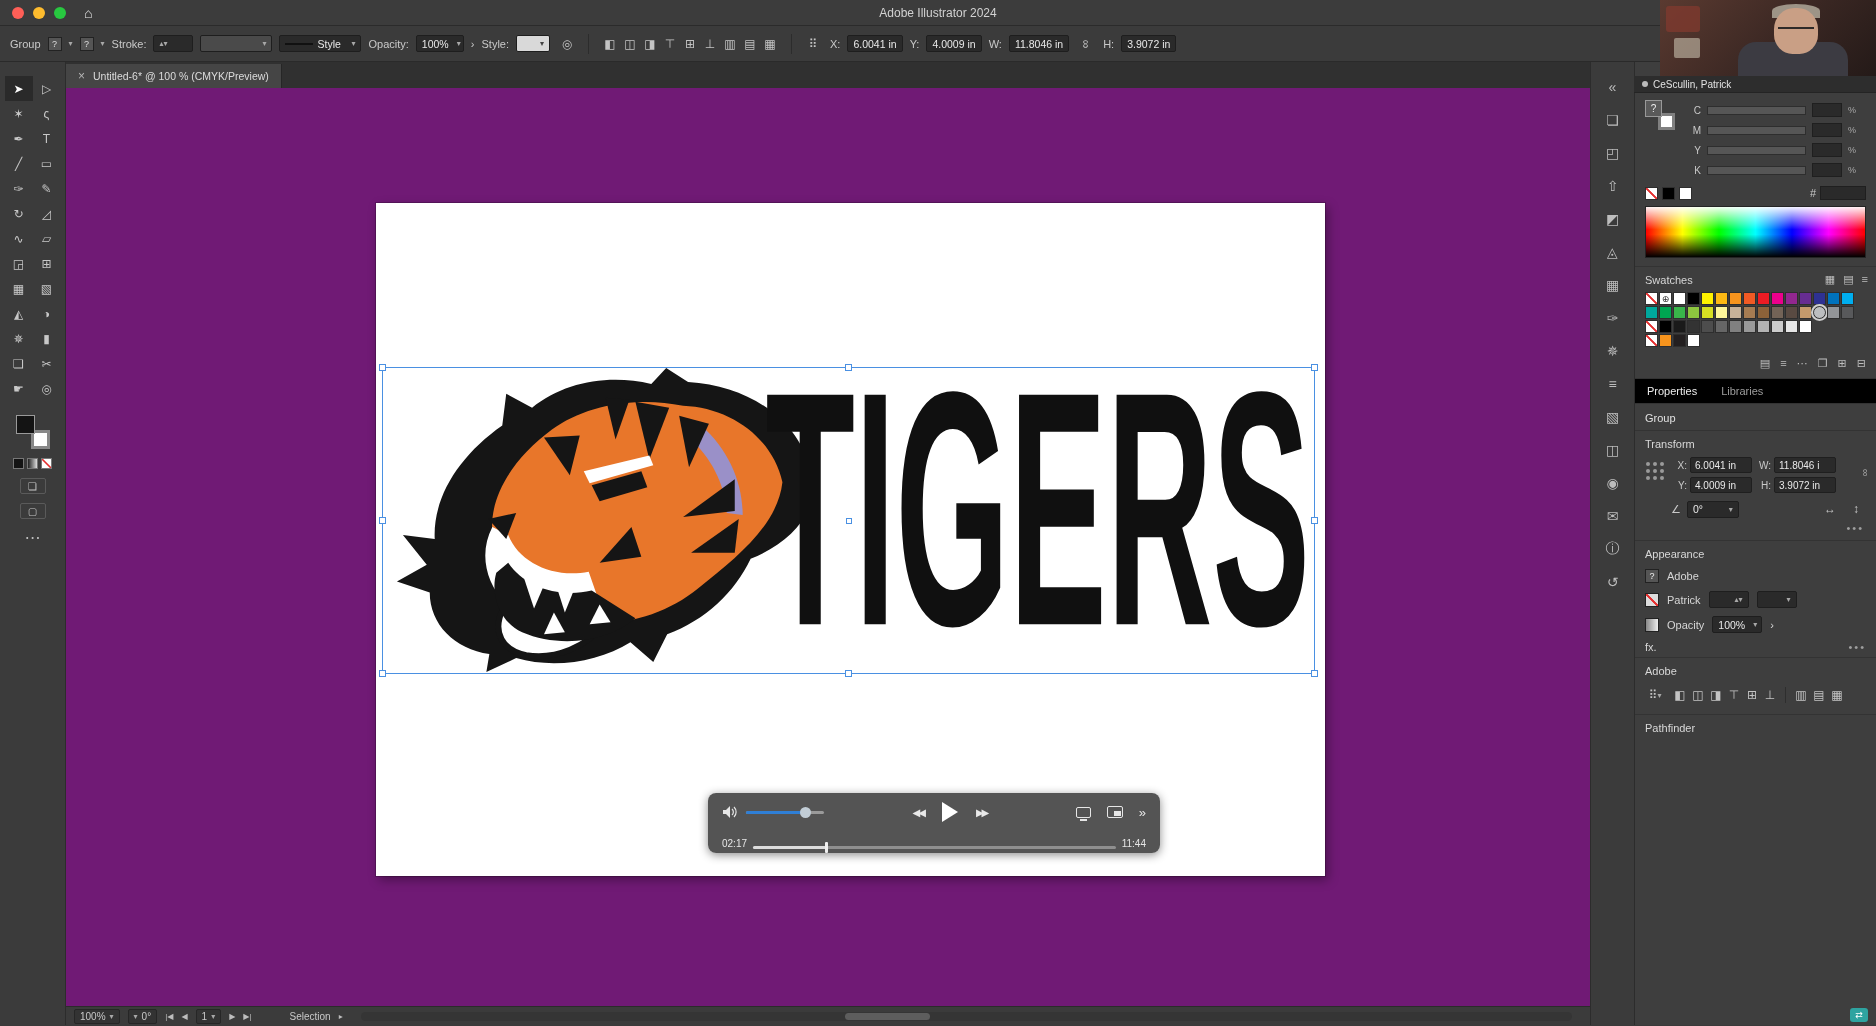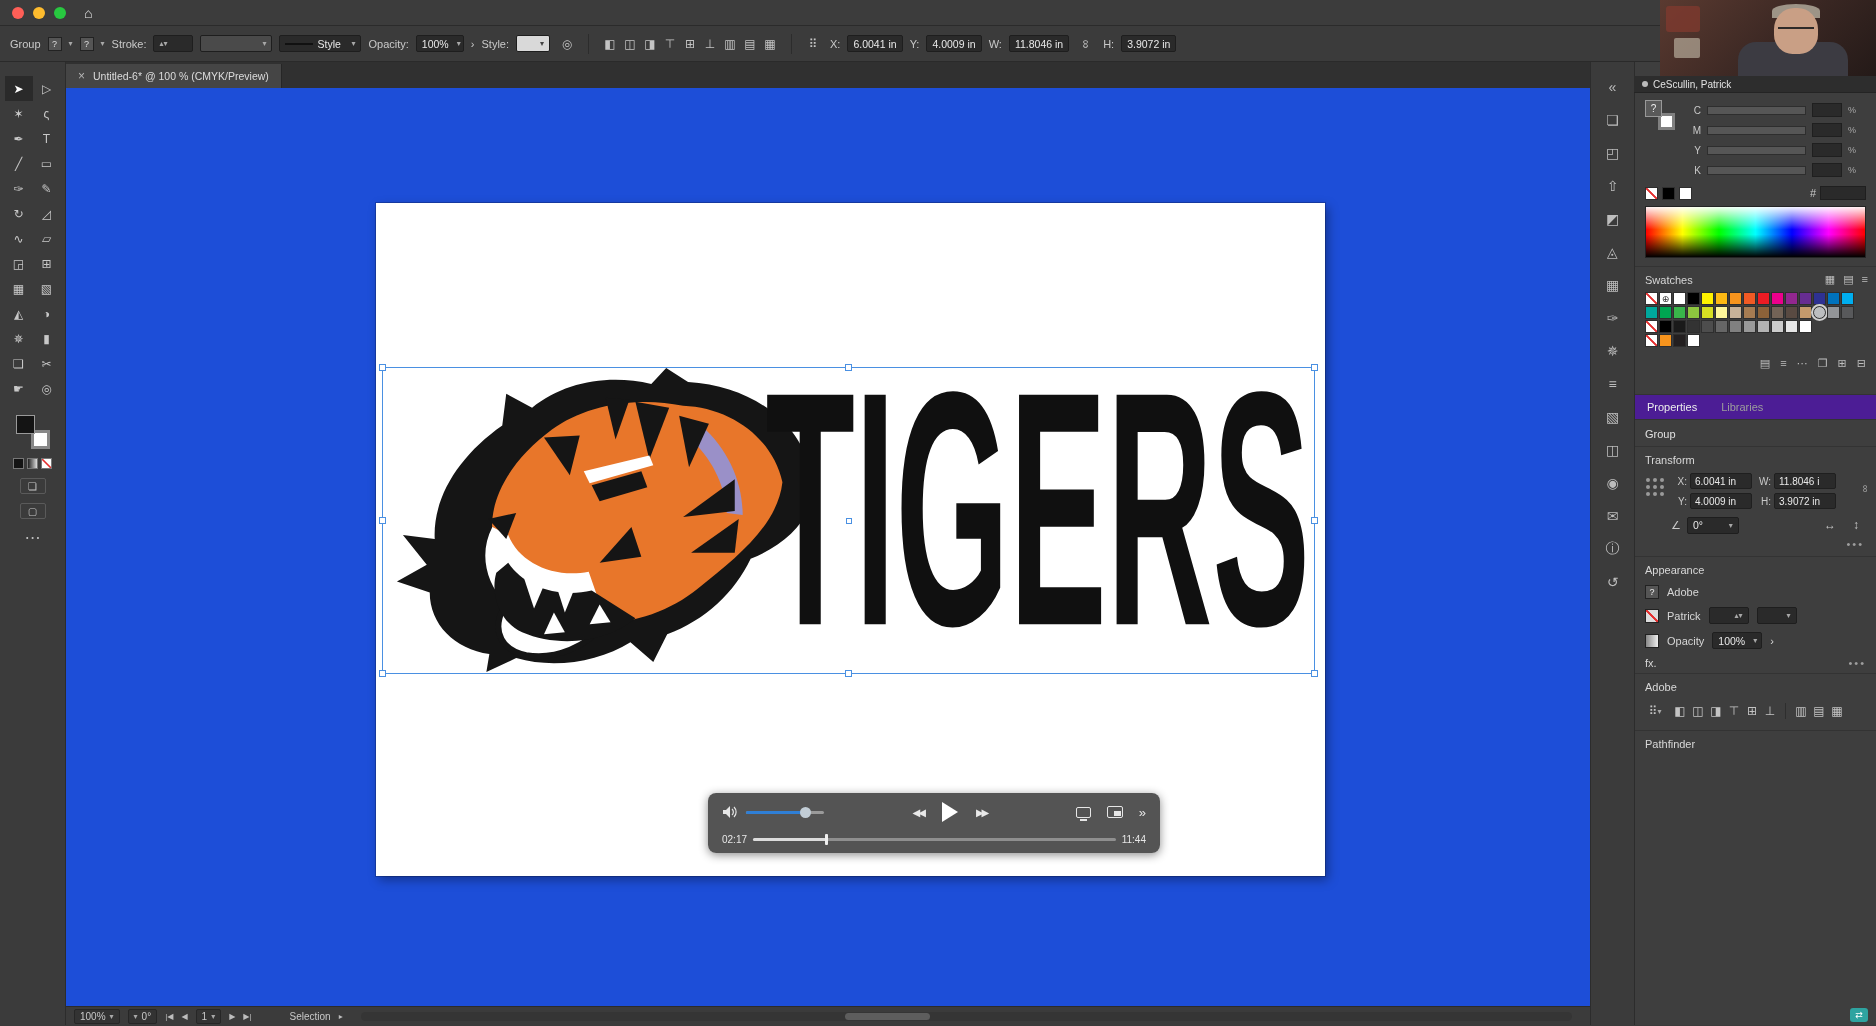--- a/index.html
+++ b/index.html
@@ -162,6 +162,7 @@
       <span class="tl grn"></span>
     </div>
     <span class="home">⌂</span>
+    <div class="win-title">Adobe Illustrator 2024</div>
   </div>
 
   <div class="controlbar">

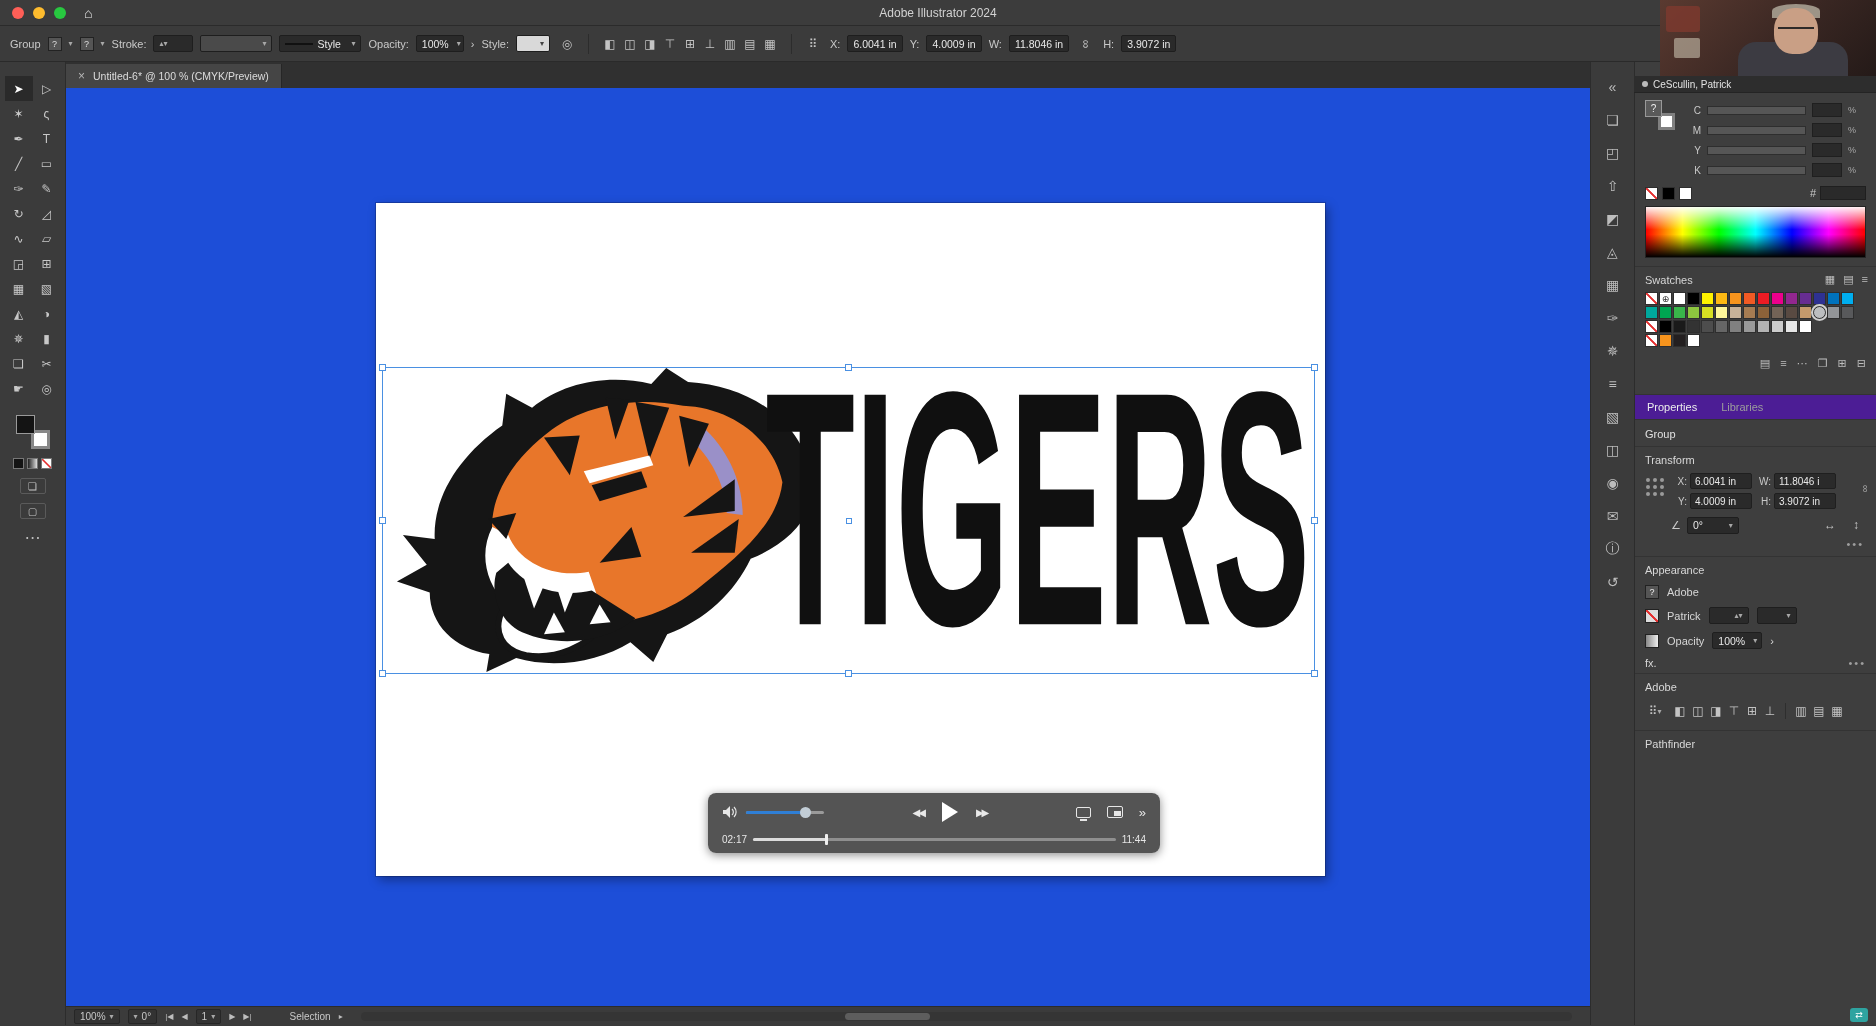--- a/index.html
+++ b/index.html
@@ -48,7 +48,7 @@
   .tabbar { height:26px; background:#303030; display:flex; align-items:flex-end; }
   .tab { height:24px; background:#454545; display:flex; align-items:center; padding:0 12px; gap:8px; font-size:10.5px; color:#dcdcdc; border-right:1px solid #262626; }
   .tab-close { color:#b5b5b5; font-size:12px; }
-  .canvas { position:relative; flex:1; background:#1d4ed8; overflow:hidden; }
+  .canvas { position:relative; flex:1; background:#701a75; overflow:hidden; }
   .artboard { position:absolute; left:310px; top:115px; width:949px; height:673px; background:#fff; box-shadow:0 0 0 1px rgba(0,0,0,.2), 3px 4px 10px rgba(0,0,0,.35); }
   .selection { position:absolute; left:316px; top:279px; width:933px; height:307px; border:1px solid #4a90e2; }
   .logo-svg { position:absolute; inset:0; width:100%; height:100%; }

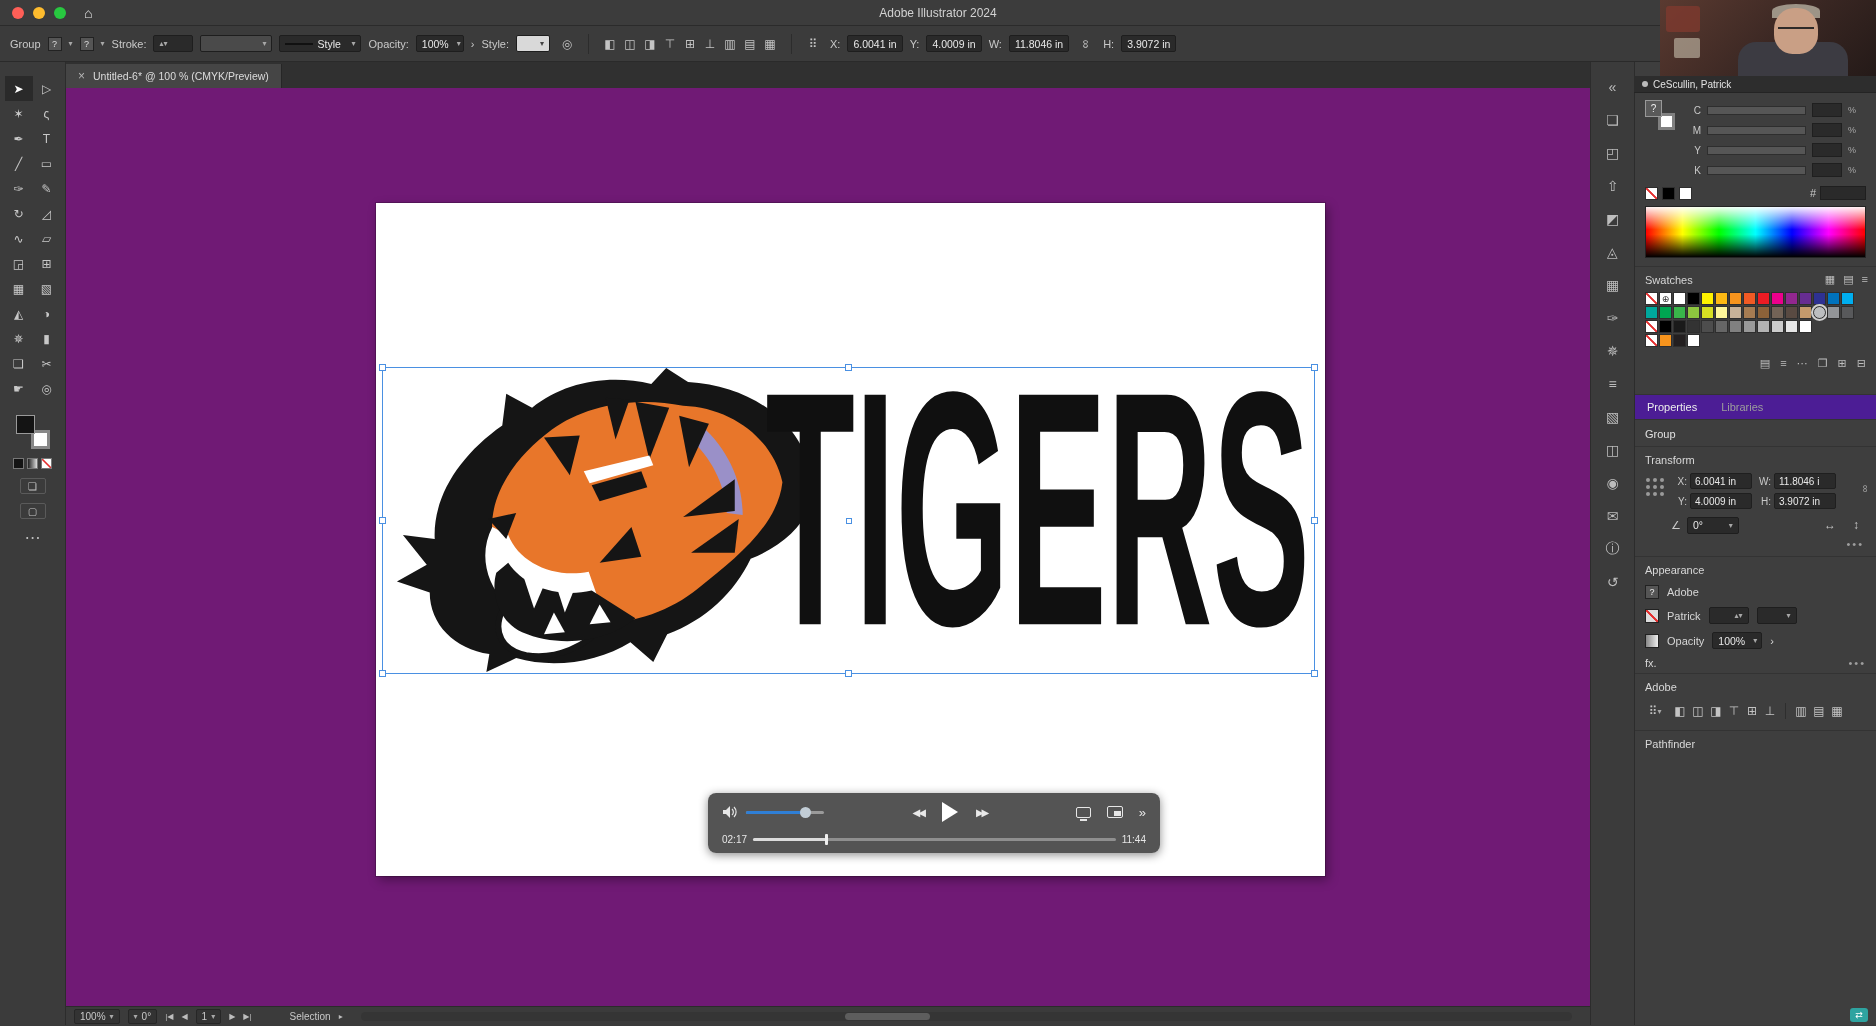--- a/index.html
+++ b/index.html
@@ -117,7 +117,7 @@
   .sw-reg { background:#fff; }
   .sw-ring { outline:2px solid #cfcfcf; outline-offset:0; border-radius:50%; }
   .sw-manage { display:flex; align-items:center; gap:9px; padding:3px 10px 8px; }
-  .ptabs { display:flex; border-top:1px solid #333; border-bottom:1px solid #333; background:#4c1d95;margin-top:16px; }
+  .ptabs { display:flex; border-top:1px solid #333; border-bottom:1px solid #333; background:#000000; }
   .ptab { padding:6px 12px; font-size:11px; color:#9d9d9d; }
   .ptab.active { color:#ececec; }
   .sel-type { padding:8px 10px 6px; color:#e0e0e0; }

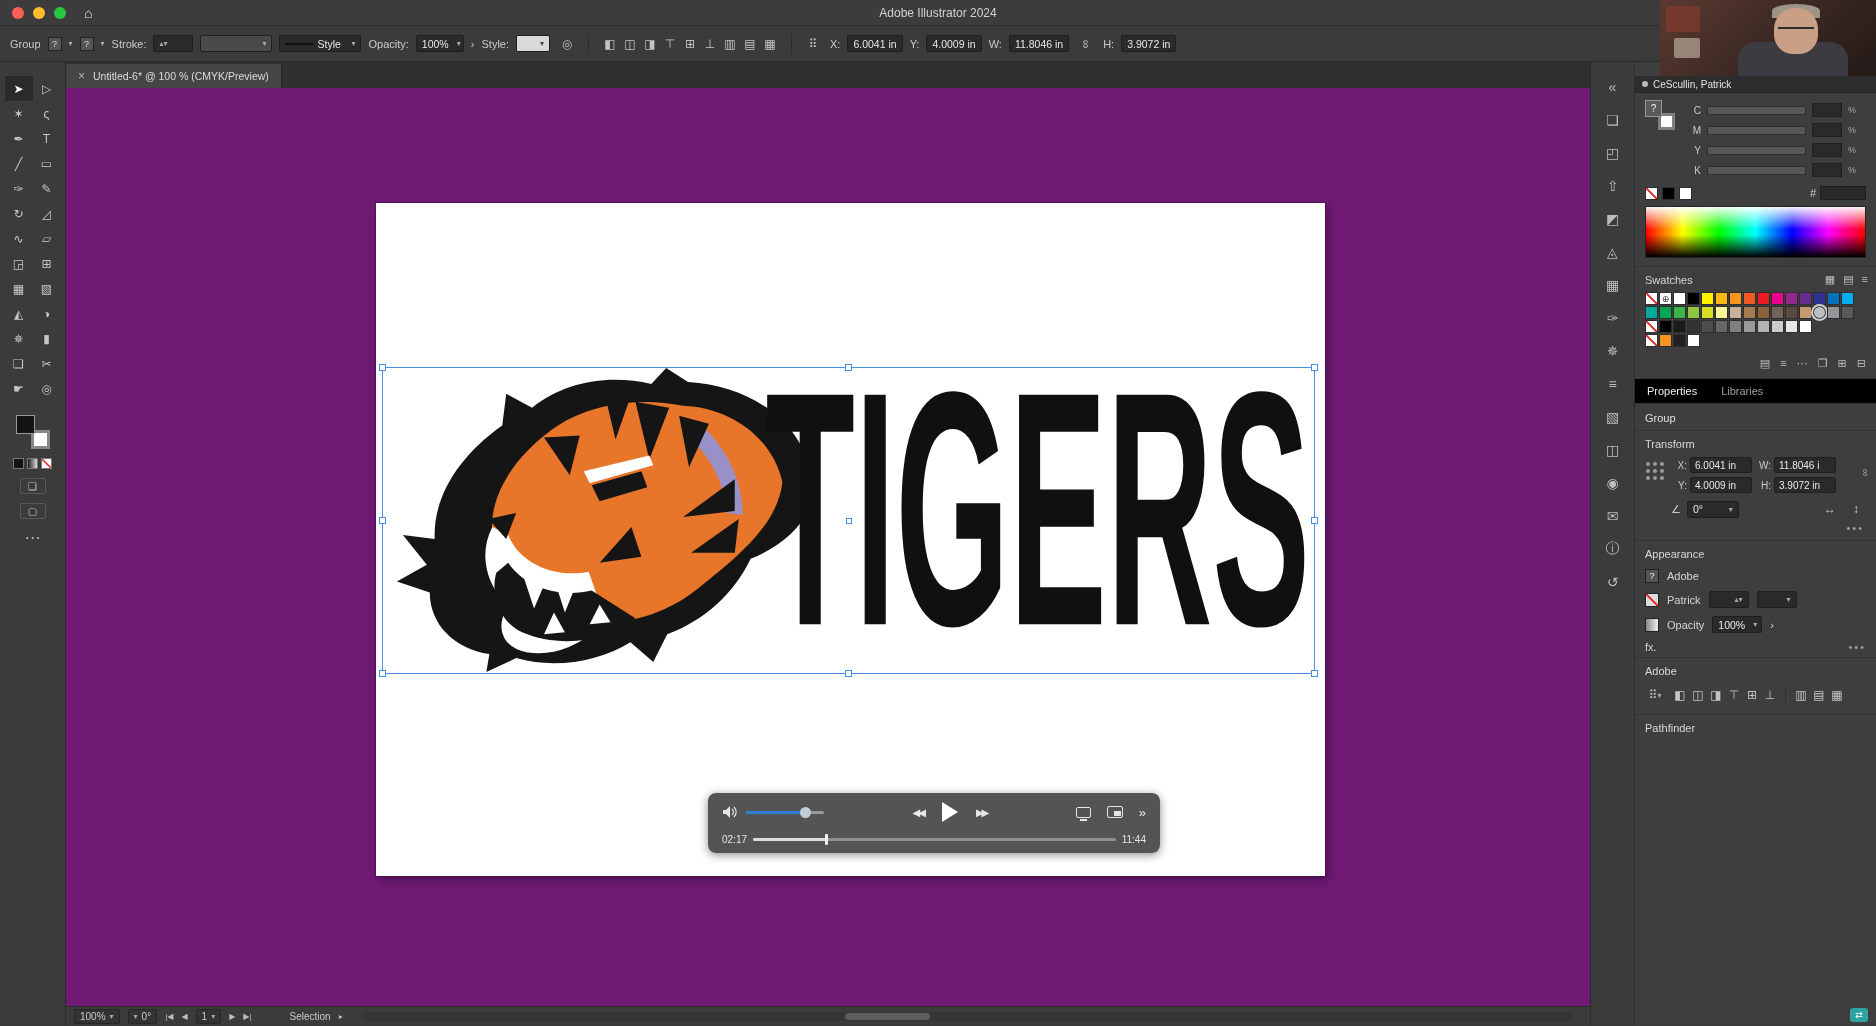--- a/index.html
+++ b/index.html
@@ -61,7 +61,7 @@
   
   .player { position:absolute; left:642px; top:705px; width:452px; height:60px; background:rgba(77,77,77,.96); border-radius:8px; box-shadow:0 2px 10px rgba(0,0,0,.45); padding:6px 14px 4px; display:flex; flex-direction:column; justify-content:space-between; }
   .p-row1 { display:flex; align-items:center; height:26px; }
-  .p-row2 { display:flex; align-items:center; gap:6px; height:20px; font-size:10px; color:#e6e6e6; }
+  .p-row2 { display:flex; align-items:flex-end; gap:6px; height:20px; font-size:10px; color:#e6e6e6; }
   .vol { position:relative; width:78px; height:3px; background:#9a9a9a; border-radius:2px; margin-left:8px; }
   .vol-fill { position:relative; height:100%; background:#2f7fd6; border-radius:2px; }
   .vol-thumb { position:absolute; right:-6px; top:-4px; width:11px; height:11px; border-radius:50%; background:#c2cdd6; }

